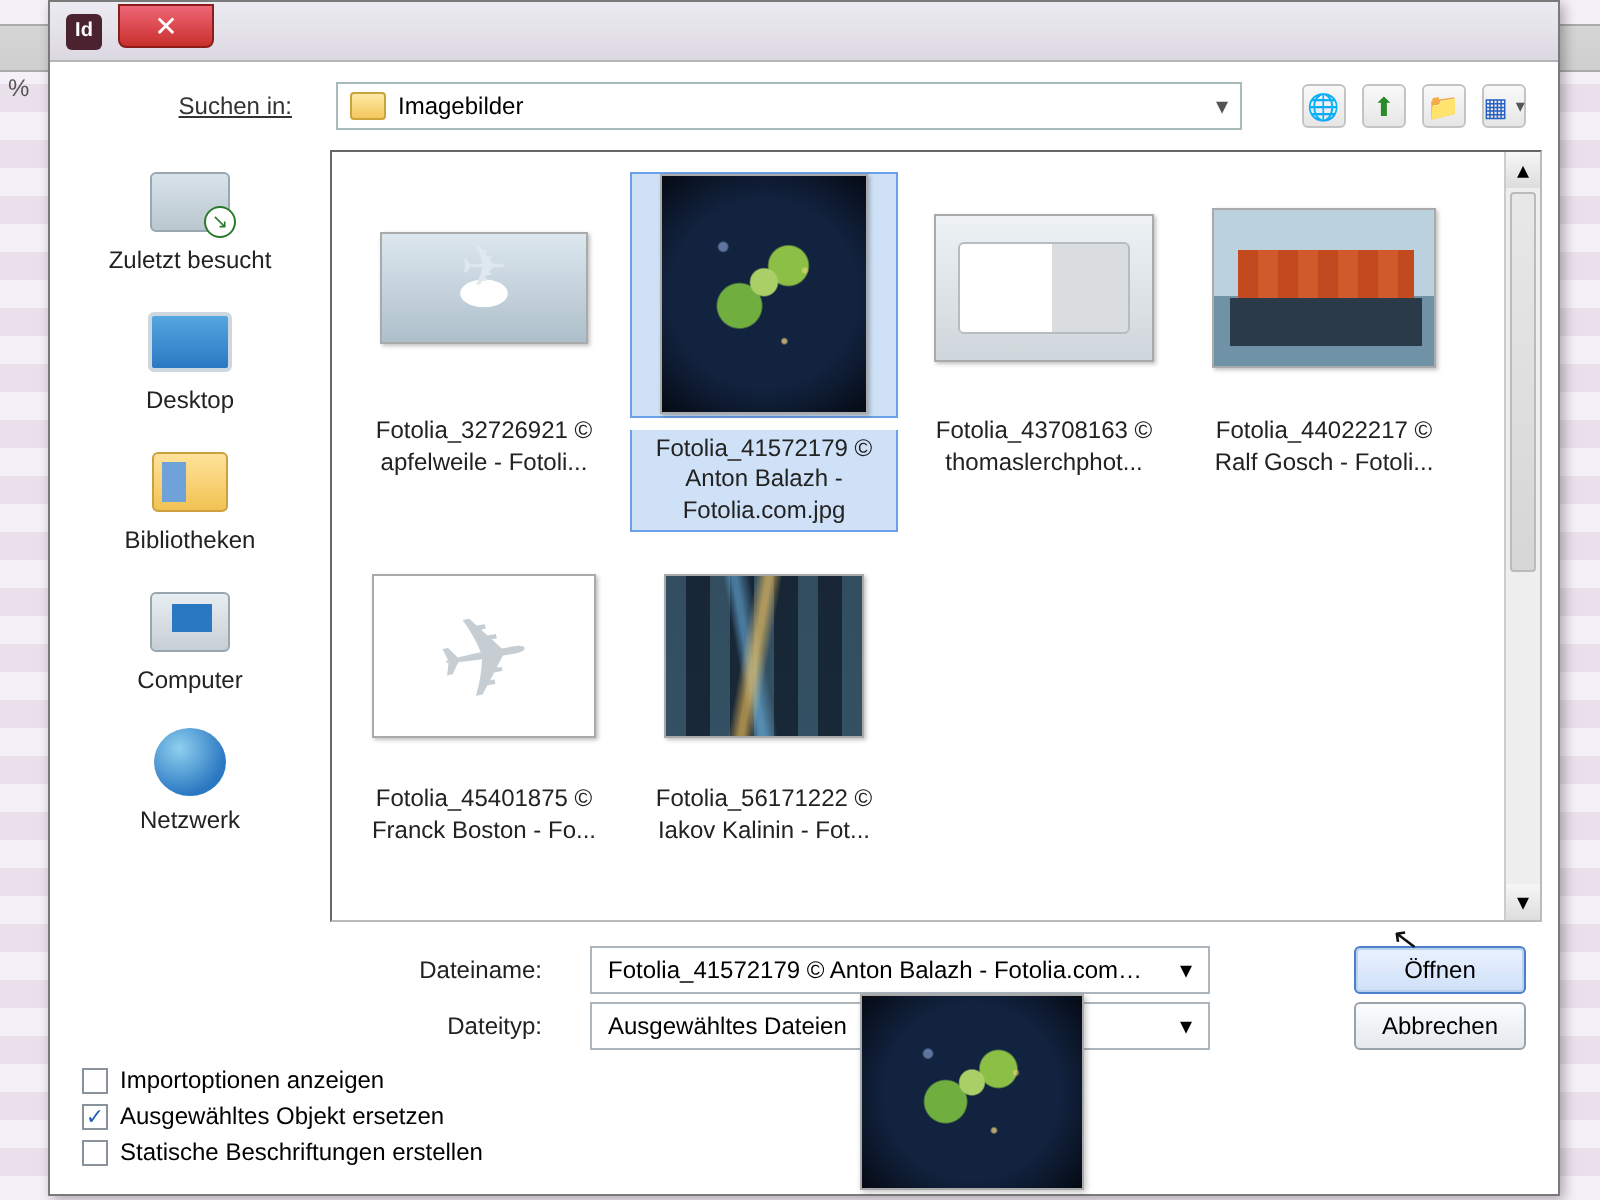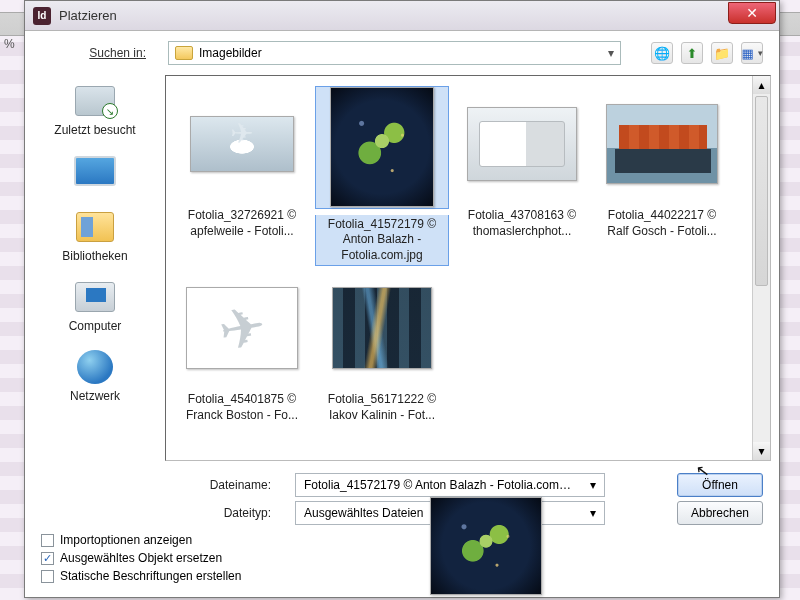--- a/index.html
+++ b/index.html
@@ -173,7 +173,6 @@
 
   <div class="titlebar">
     <div class="id-badge">Id</div>
-    <div class="titlebar-title">Platzieren</div>
     <div class="closebtn"></div>
   </div>
 

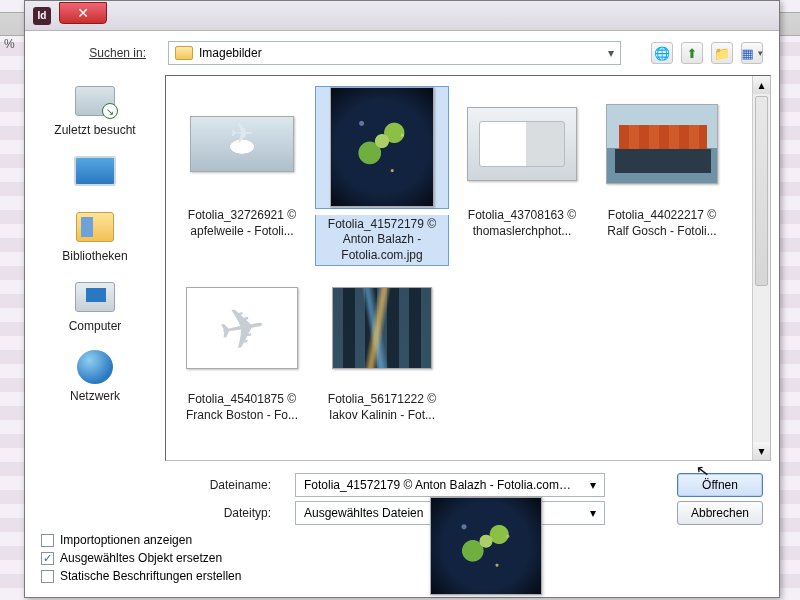--- a/index.html
+++ b/index.html
@@ -205,6 +205,7 @@
           <div class="picon">
             <div class="pi-desktop"></div>
           </div>
+          <div class="plabel">Desktop</div>
         </div>
         <div class="place">
           <div class="picon">

